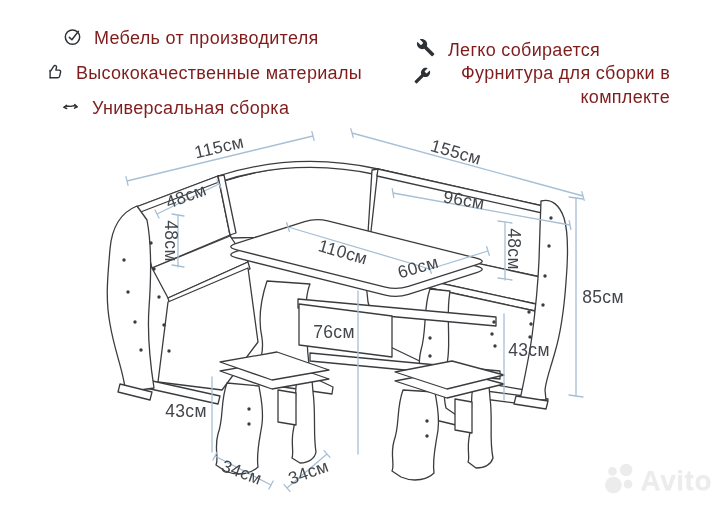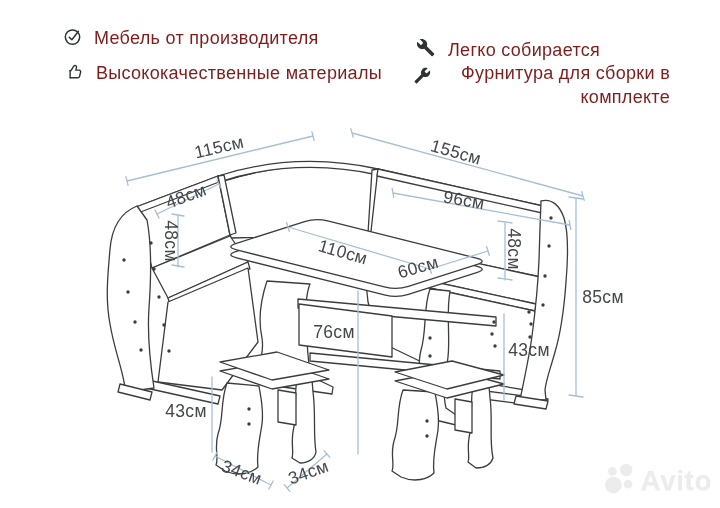--- a/index.html
+++ b/index.html
@@ -15,7 +15,7 @@
     letter-spacing:.3px;white-space:nowrap;
   }
   .f1{left:62px;top:26px;}
-  .f2{left:64px;top:61px;}
+  .f2{left:44px;top:61px;}
   .f3{left:60px;top:96px;}
   .f4{left:416px;top:26px;margin-top:12px;}
   .f5{left:413px;top:61px;}

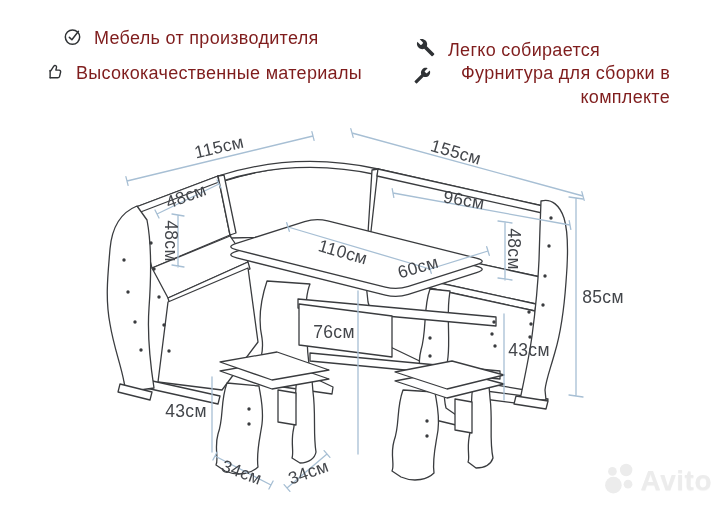--- a/index.html
+++ b/index.html
@@ -57,6 +57,16 @@
     <span class="flabel">Высококачественные материалы</span>
   </div>
 
+  <div class="feat f3">
+    <span class="ficon">
+      <svg width="21" height="21" viewBox="0 0 24 24" fill="none" stroke="#2f3235" stroke-width="1.6" stroke-linecap="round" stroke-linejoin="round">
+        <path d="M4.6 12.9c3-2.6 6-.4 8.9-1.3 2-.6 4-.6 6 .7"></path>
+        <path d="M7.5 10.5L4.6 12.9l3.1 1.5"></path>
+        <path d="M16.8 9.8l2.7 2.5-3 1.6"></path>
+      </svg>
+    </span>
+    <span class="flabel">Универсальная сборка</span>
+  </div>
 
   <div class="feat f4">
     <span class="ficon">

